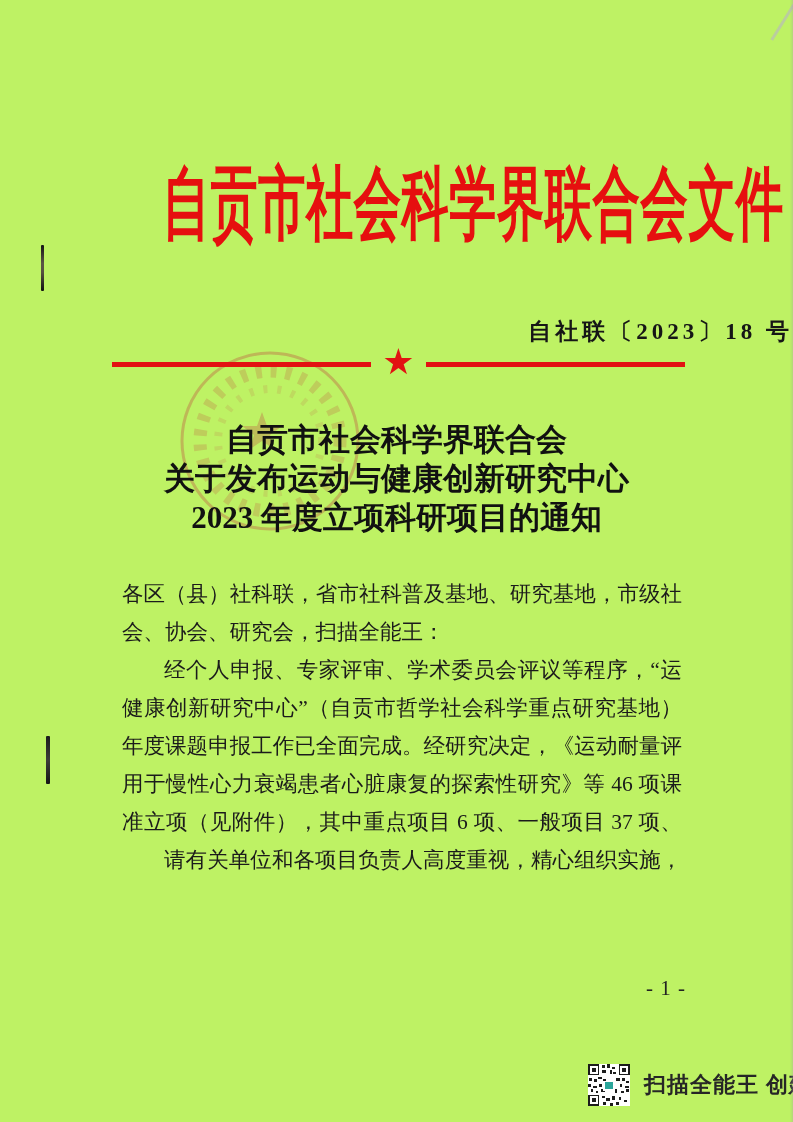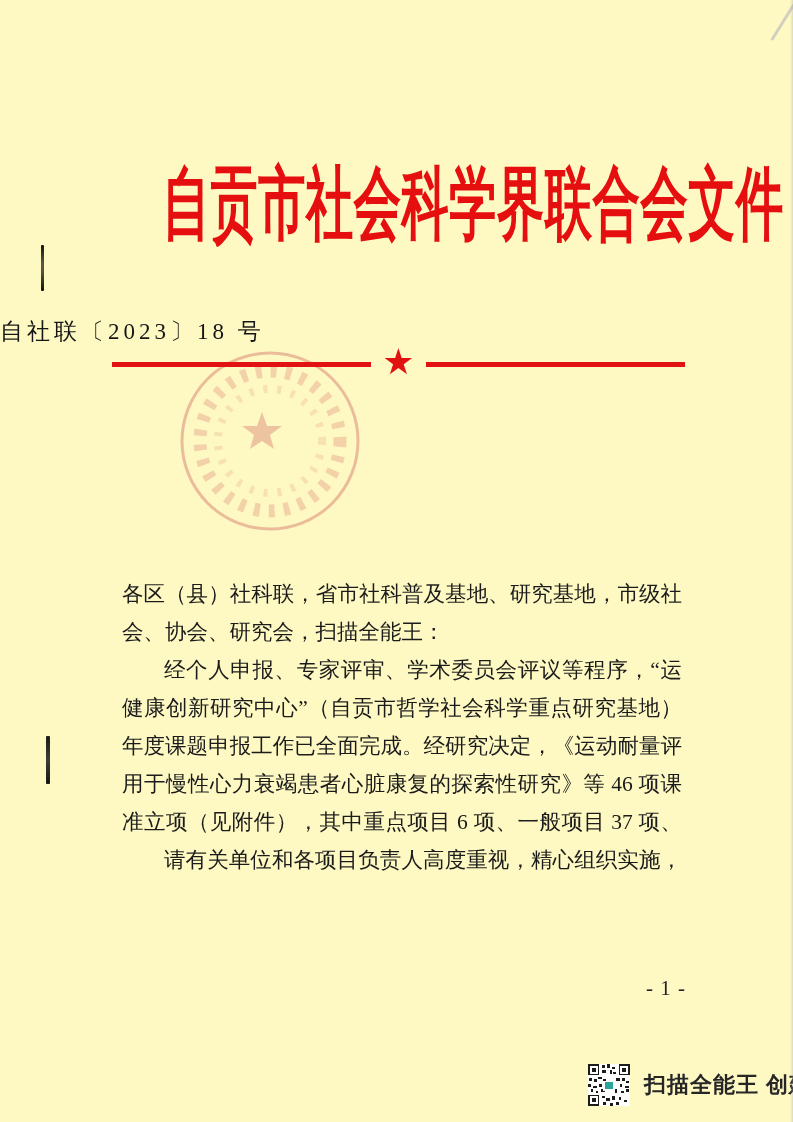--- a/index.html
+++ b/index.html
@@ -7,7 +7,7 @@
     position:relative;
     width:793px;height:1122px;
     margin:0 auto;
-    background:#fef9c3;
+    background:#bef264;
     overflow:hidden;
     font-family:"Liberation Serif","DejaVu Serif",serif;
     color:#1b1b1b;

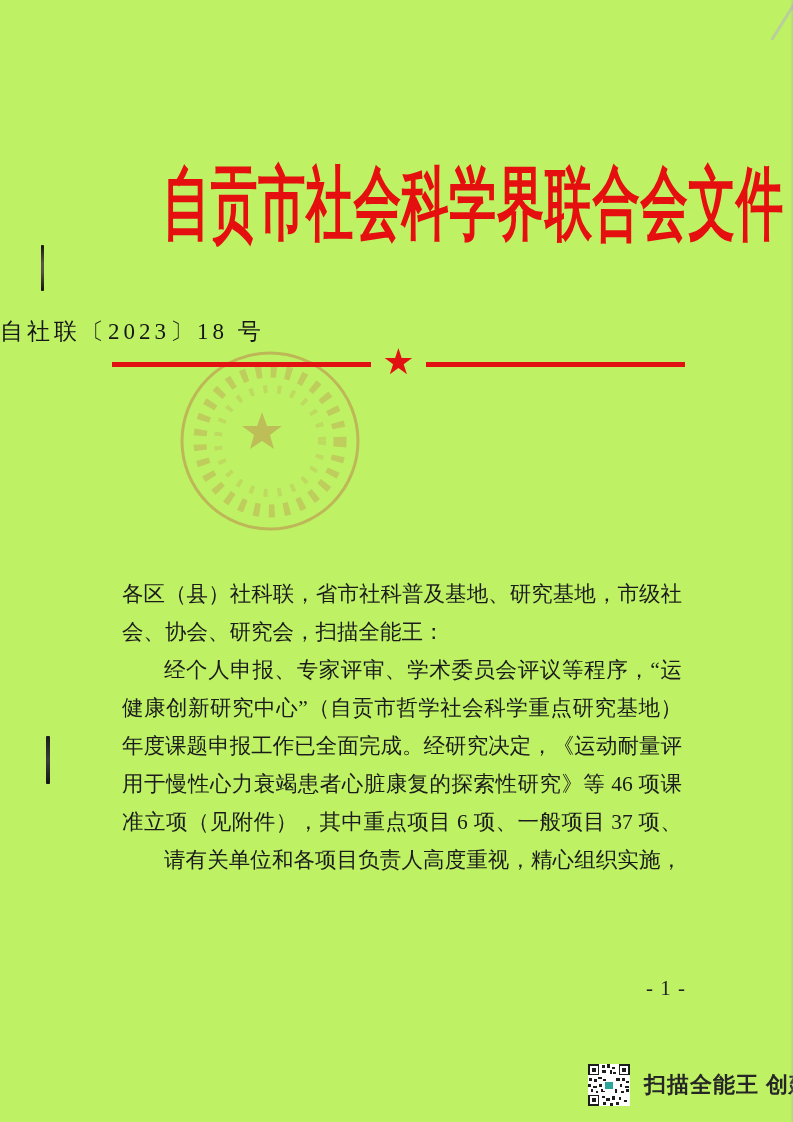--- a/index.html
+++ b/index.html
@@ -25,8 +25,8 @@
   }
   .doc-number{
     position:absolute;top:316px;left:0;width:100%;
-    text-align:left;
-    font-size:23px;letter-spacing:4px;color:#161616;
+    text-align:right;
+    font-size:23px;letter-spacing:4px;color:#161616;font-weight:bold;
   }
   .red-rule{
     position:absolute;top:352px;left:112px;width:573px;height:24px;

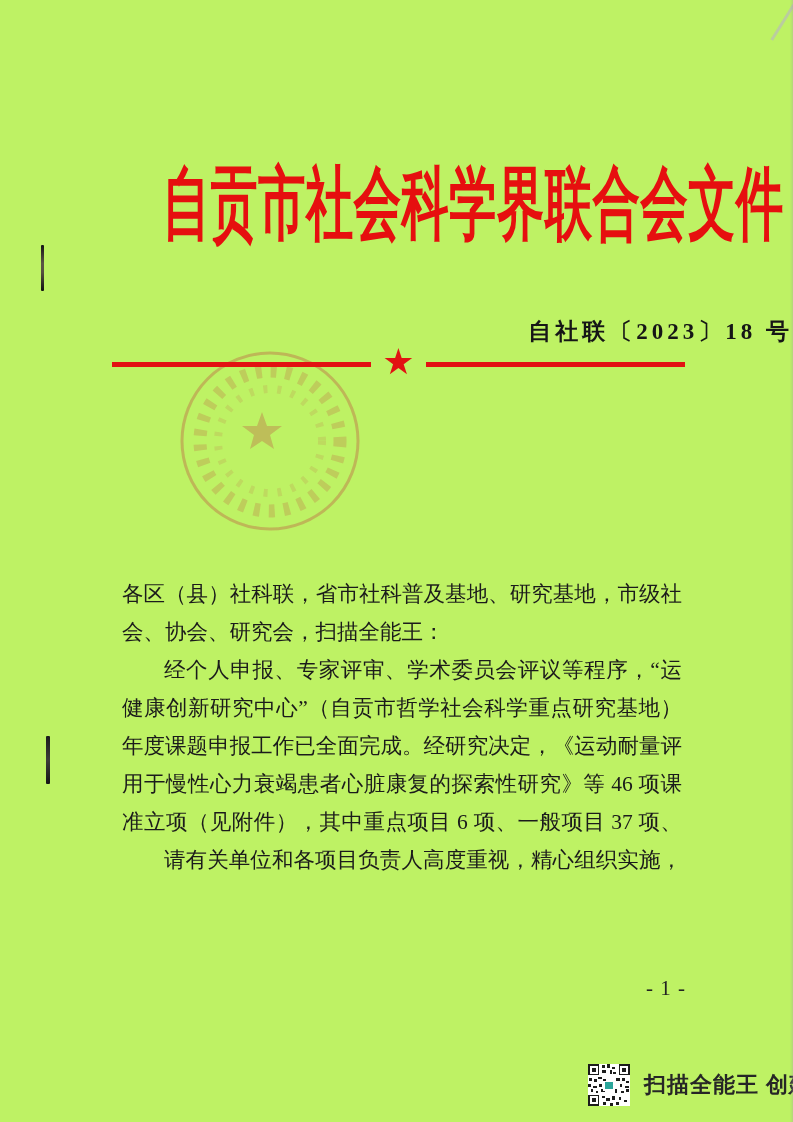--- a/index.html
+++ b/index.html
@@ -118,6 +118,11 @@
     <div class="seg"></div>
   </div>
 
+  <div class="notice-title">
+    <div>自贡市社会科学界联合会</div>
+    <div>关于发布运动与健康创新研究中心</div>
+    <div>2023 年度立项科研项目的通知</div>
+  </div>
 
   <div class="body-text">
     <div class="body-line fill">各区（县）社科联，省市社科普及基地、研究基地，市级社科学</div>

